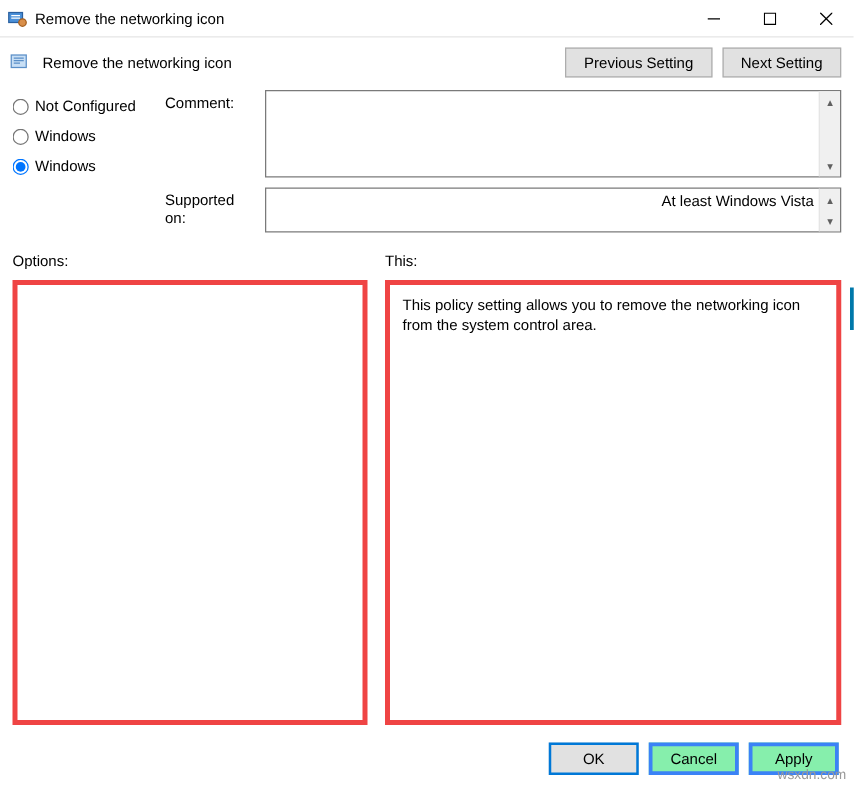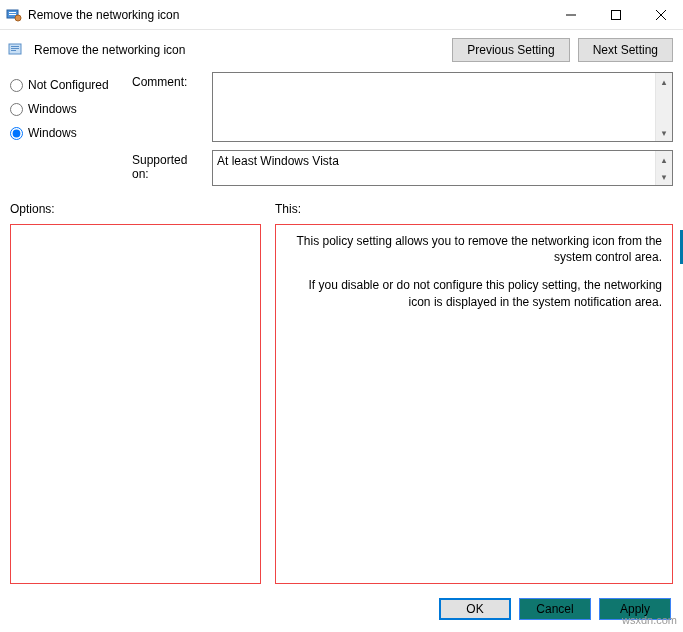--- a/index.html
+++ b/index.html
@@ -144,7 +144,7 @@
       cursor: pointer;
     }
     .comment-box { height: 70px; }
-    .support-box { height: 36px; }
+    .support-box { height: 36px; text-align: right; }
     .lower-area {
       display: flex;
       padding: 16px 10px 4px 10px;

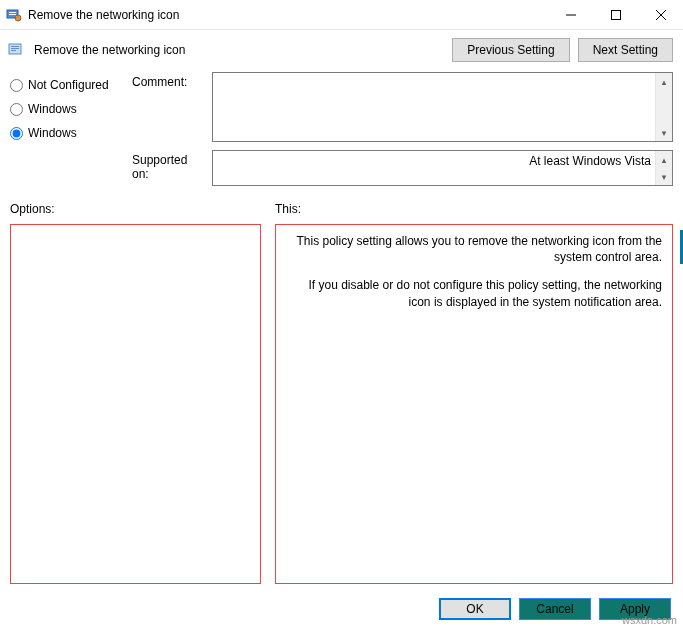--- a/index.html
+++ b/index.html
@@ -154,7 +154,7 @@
       padding: 0 0 6px 0;
     }
     .panel-left {
-      width: 251px;
+      width: 284px;
       display: flex;
       flex-direction: column;
     }

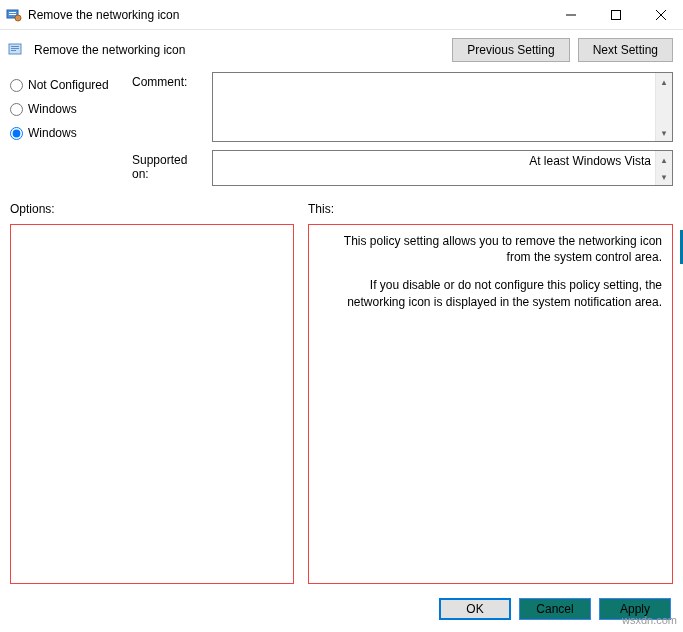--- a/index.html
+++ b/index.html
@@ -165,12 +165,11 @@
     }
     .big-box {
       flex: 1;
-      border: 1px solid #ef4444;
+      border: 4px solid #ef4444;
       background: #fff;
       padding: 8px 10px;
       line-height: 1.35;
       overflow: hidden;
-      text-align: right;
     }
     .big-box p { margin: 0 0 12px 0; }
     .footer {

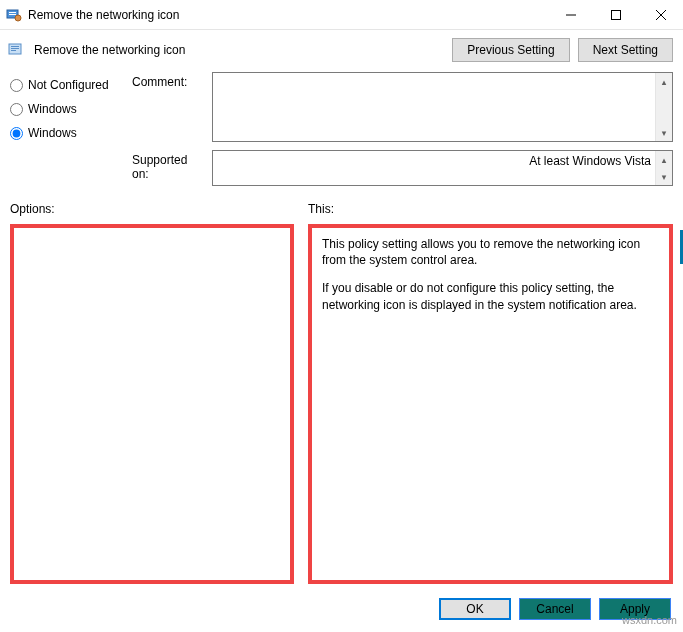--- a/index.html
+++ b/index.html
@@ -312,7 +312,6 @@
       <div class="col-heading">This:</div>
       <div class="big-box">
         <p>This policy setting allows you to remove the networking icon from the system control area.</p>
-        <p>If you disable or do not configure this policy setting, the networking icon is displayed in the system notification area.</p>
       </div>
     </div>
   </div>

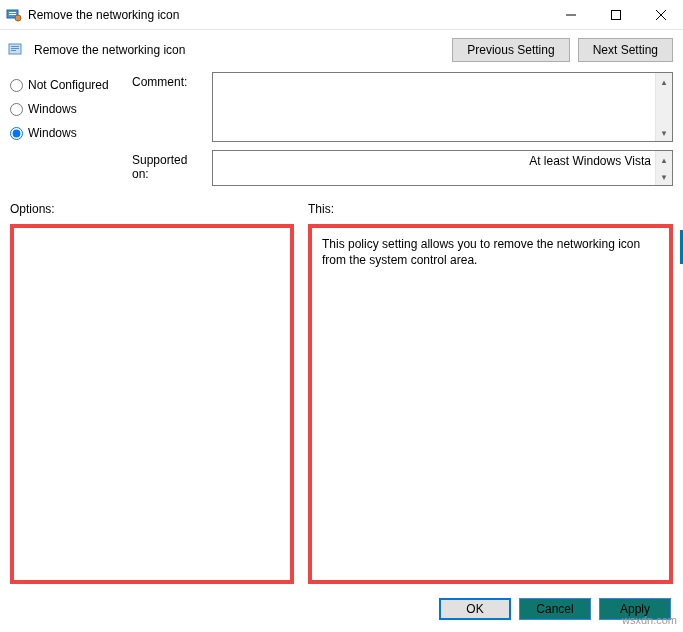--- a/index.html
+++ b/index.html
@@ -181,8 +181,8 @@
     .footer-btn {
       min-width: 72px;
       padding: 3px 12px;
-      background: #0f766e;
-      border: 1px solid #3b82f6;
+      background: #86efac;
+      border: 3px solid #3b82f6;
       text-align: center;
       cursor: pointer;
     }

